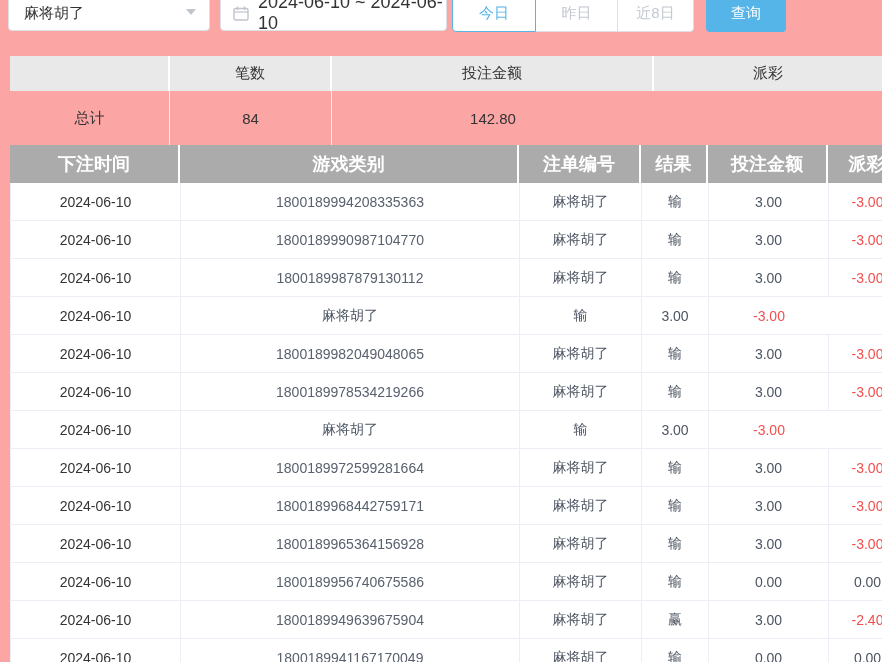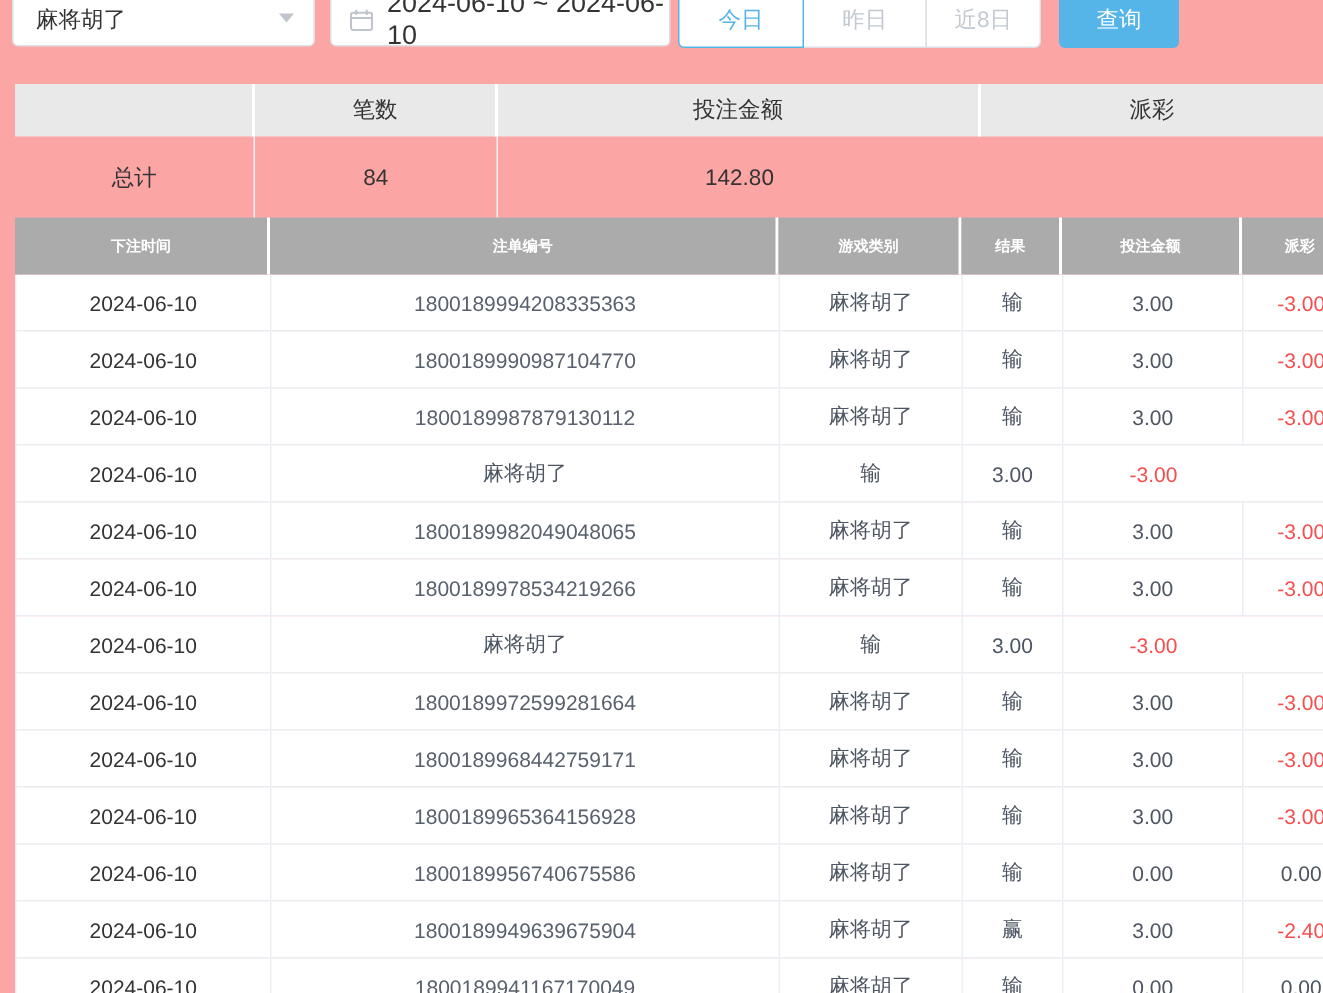--- a/index.html
+++ b/index.html
@@ -50,7 +50,7 @@
   
   .bet-table { position:absolute; left:10px; top:145px; width:895px; }
   .t-header { display:grid; grid-template-columns:170px 339px 122px 67px 120px 77px; height:38px; }
-  .t-h-cell { background:#ababab; color:#fff; font-weight:bold; font-size:10px;
+  .t-h-cell { background:#ababab; color:#fff; font-weight:bold; font-size:18px;
     display:flex; align-items:center; justify-content:center; border-right:2px solid #fff; }
   .t-h-cell:last-child { border-right:none; }
   .t-row { display:grid; grid-template-columns:170px 339px 122px 67px 120px 77px; height:38px;

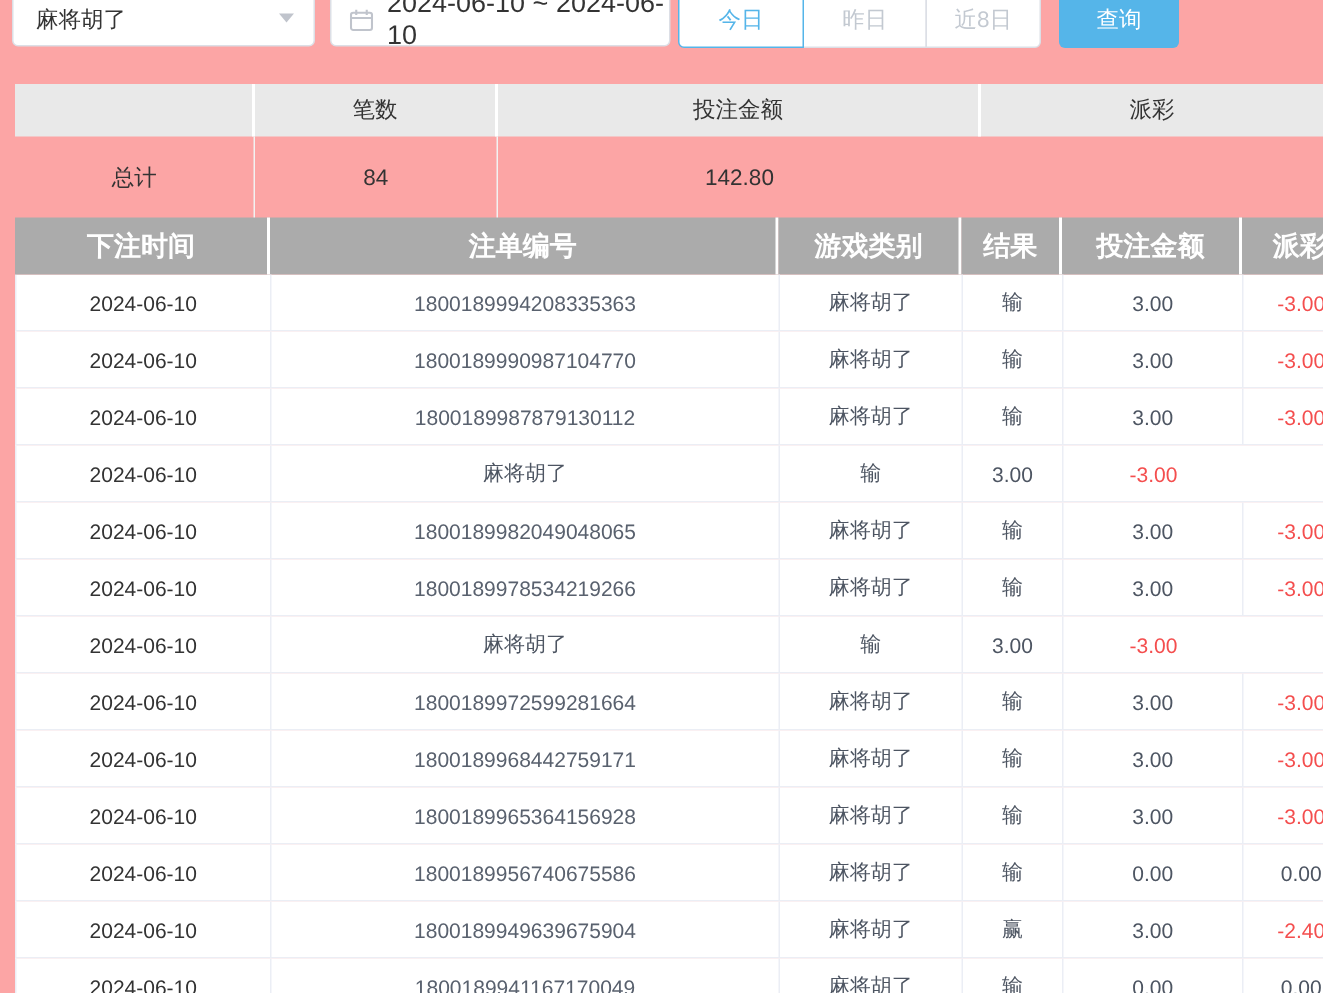--- a/index.html
+++ b/index.html
@@ -107,8 +107,8 @@
   <div class="bet-table">
     <div class="t-header">
       <div class="t-h-cell">下注时间</div>
+      <div class="t-h-cell">游戏类别</div>
       <div class="t-h-cell">注单编号</div>
-      <div class="t-h-cell">游戏类别</div>
       <div class="t-h-cell">结果</div>
       <div class="t-h-cell">投注金额</div>
       <div class="t-h-cell">派彩</div>

